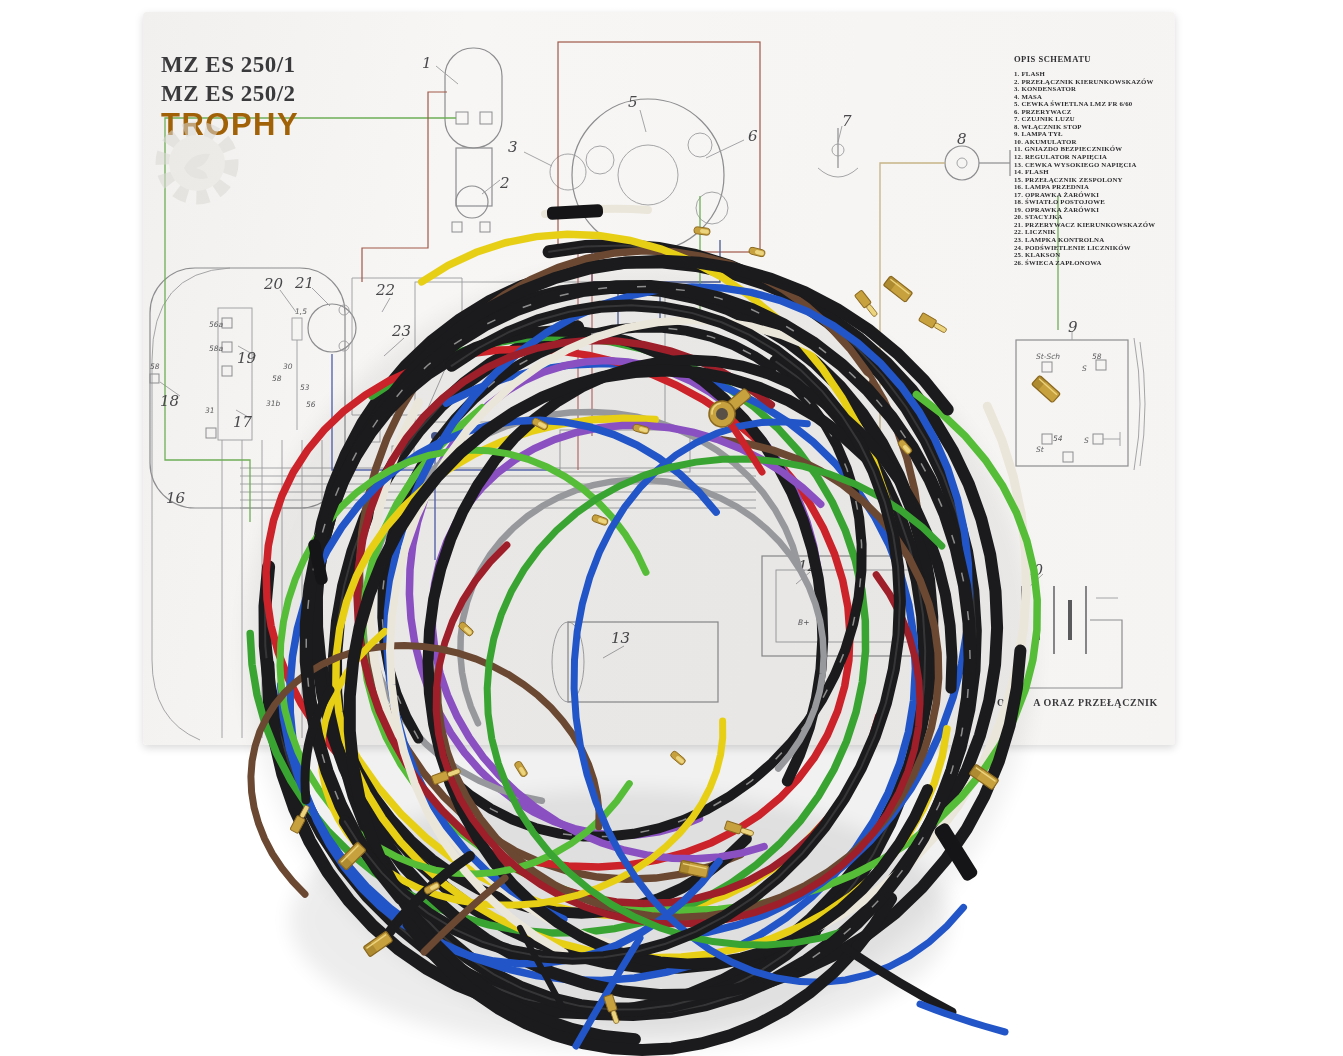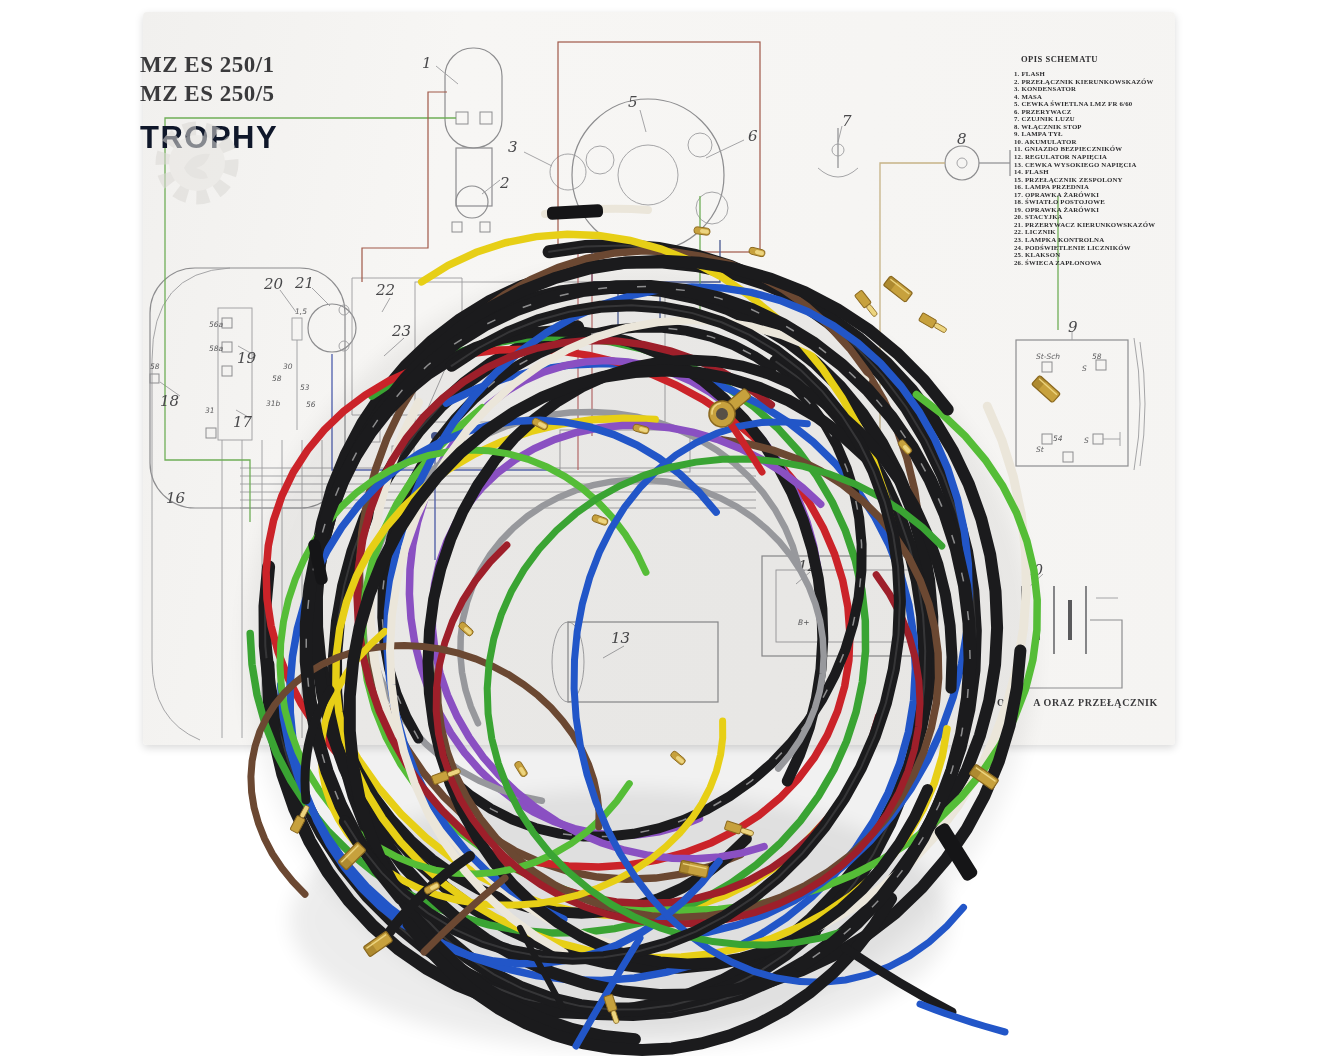--- a/index.html
+++ b/index.html
@@ -8,7 +8,7 @@
          background:linear-gradient(100deg,#f1f0ee 0%,#f7f6f4 28%,#f5f4f2 100%);
          border-radius:4px;box-shadow:0 3px 9px rgba(0,0,0,.15)}
   svg.layer{position:absolute;left:0;top:0;pointer-events:none}
-  .title-block{position:absolute;left:140px;top:50px;color:#3a3a3c}
+  .title-block{position:absolute;left:161px;top:50px;color:#3a3a3c}
   .title-line{font:bold 23px/29px "Liberation Serif",serif;letter-spacing:.5px}
   .title-trophy{font:bold 31px/34px "Liberation Sans",sans-serif;color:#0f172a;letter-spacing:1.5px;margin-top:13px}
   .watermark{position:absolute;left:150px;top:116px;opacity:.55}

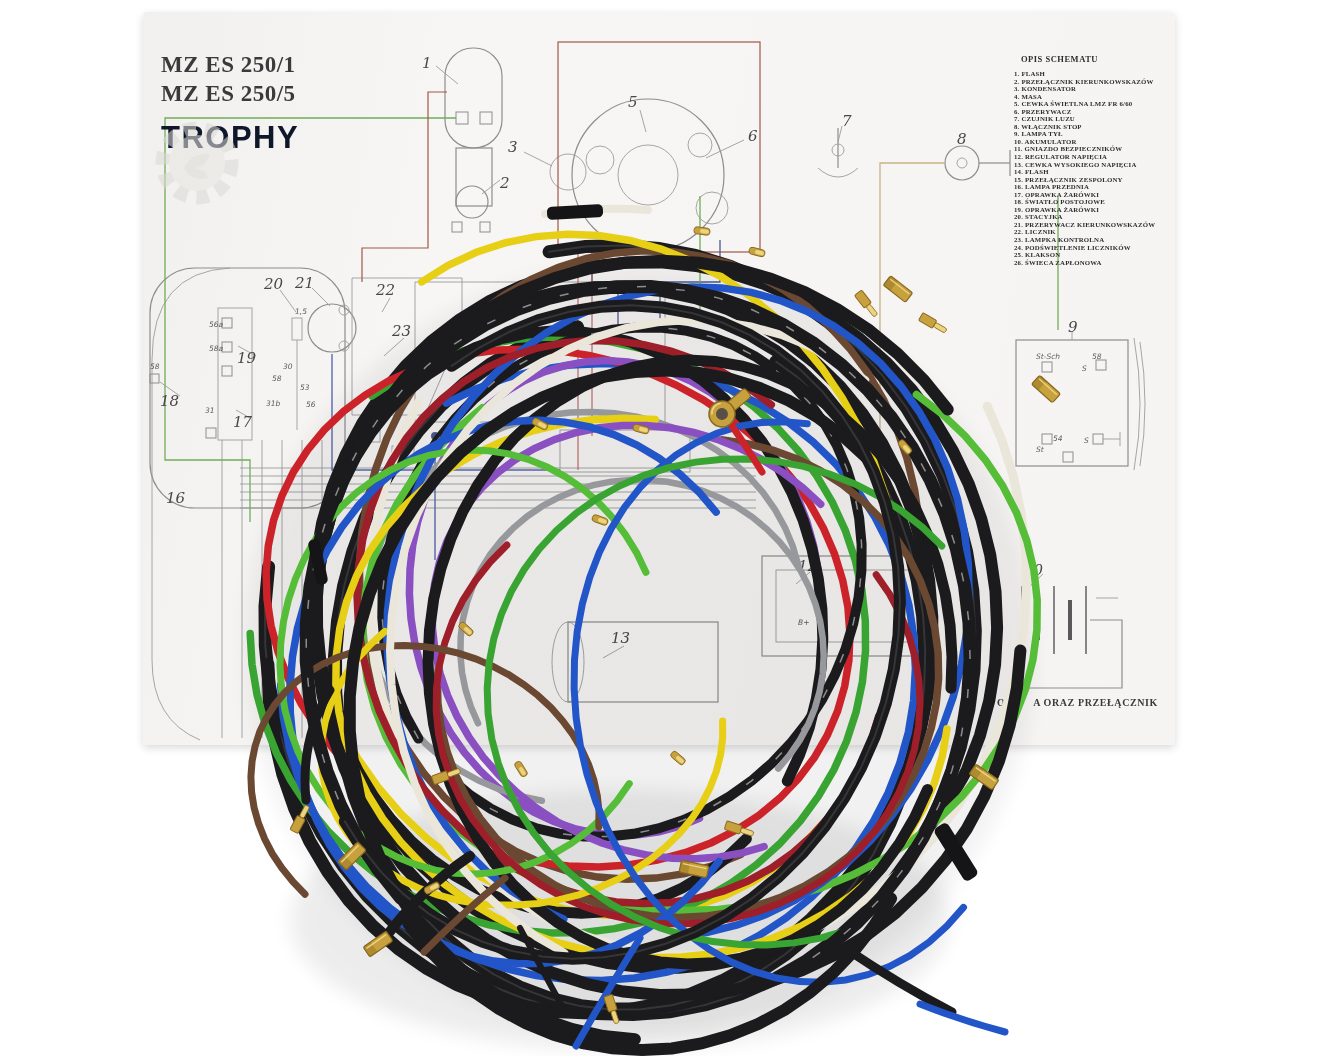--- a/index.html
+++ b/index.html
@@ -13,7 +13,7 @@
   .title-trophy{font:bold 31px/34px "Liberation Sans",sans-serif;color:#0f172a;letter-spacing:1.5px;margin-top:13px}
   .watermark{position:absolute;left:150px;top:116px;opacity:.55}
   .legend{position:absolute;left:1014px;top:54px;width:175px;color:#2e2e30}
-  .legend-heading{font:bold 8.5px/10px "Liberation Serif",serif;letter-spacing:.5px;margin-left:7px}
+  .legend-heading{font:bold 8.5px/10px "Liberation Serif",serif;letter-spacing:.5px;margin-left:0}
   .legend ol{list-style:none;margin:6px 0 0 0;padding:0}
   .legend li{font:bold 6.8px/7.55px "Liberation Serif",serif;letter-spacing:.2px;white-space:nowrap;padding-left:13px;text-indent:-13px}
   .caption{position:absolute;left:997px;top:697px;display:flex;gap:20px;

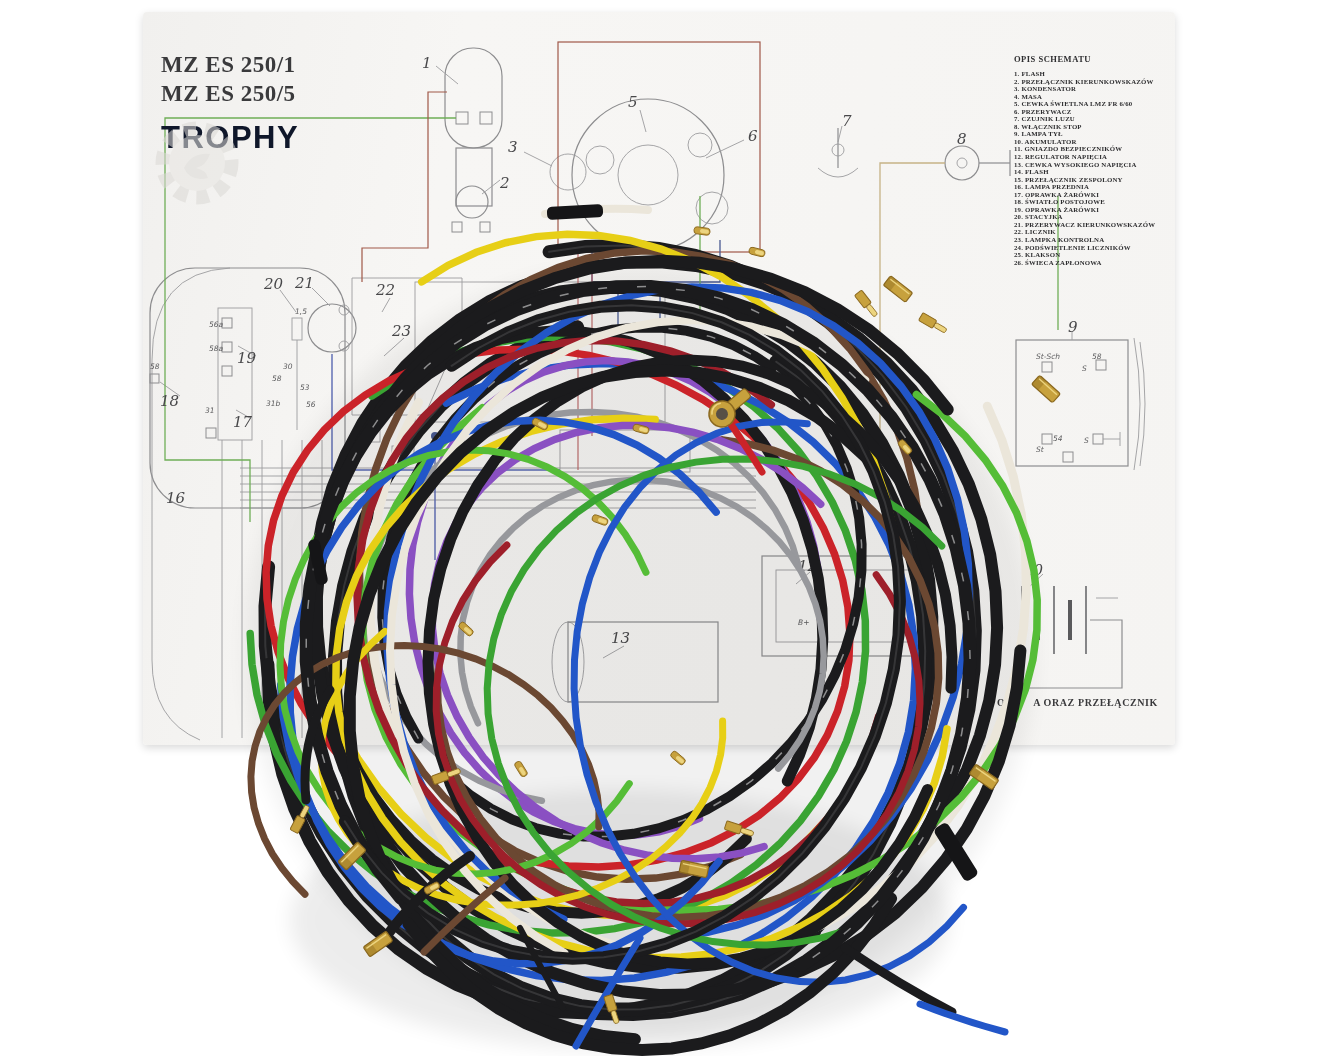--- a/index.html
+++ b/index.html
@@ -197,7 +197,7 @@
 
   <div class="title-block">
     <div class="title-line">MZ ES 250/1</div>
-    <div class="title-line">MZ ES 250/5</div>
+    <div class="title-line">MZ ES 250/2</div>
     <div class="title-trophy">TROPHY</div>
   </div>
 

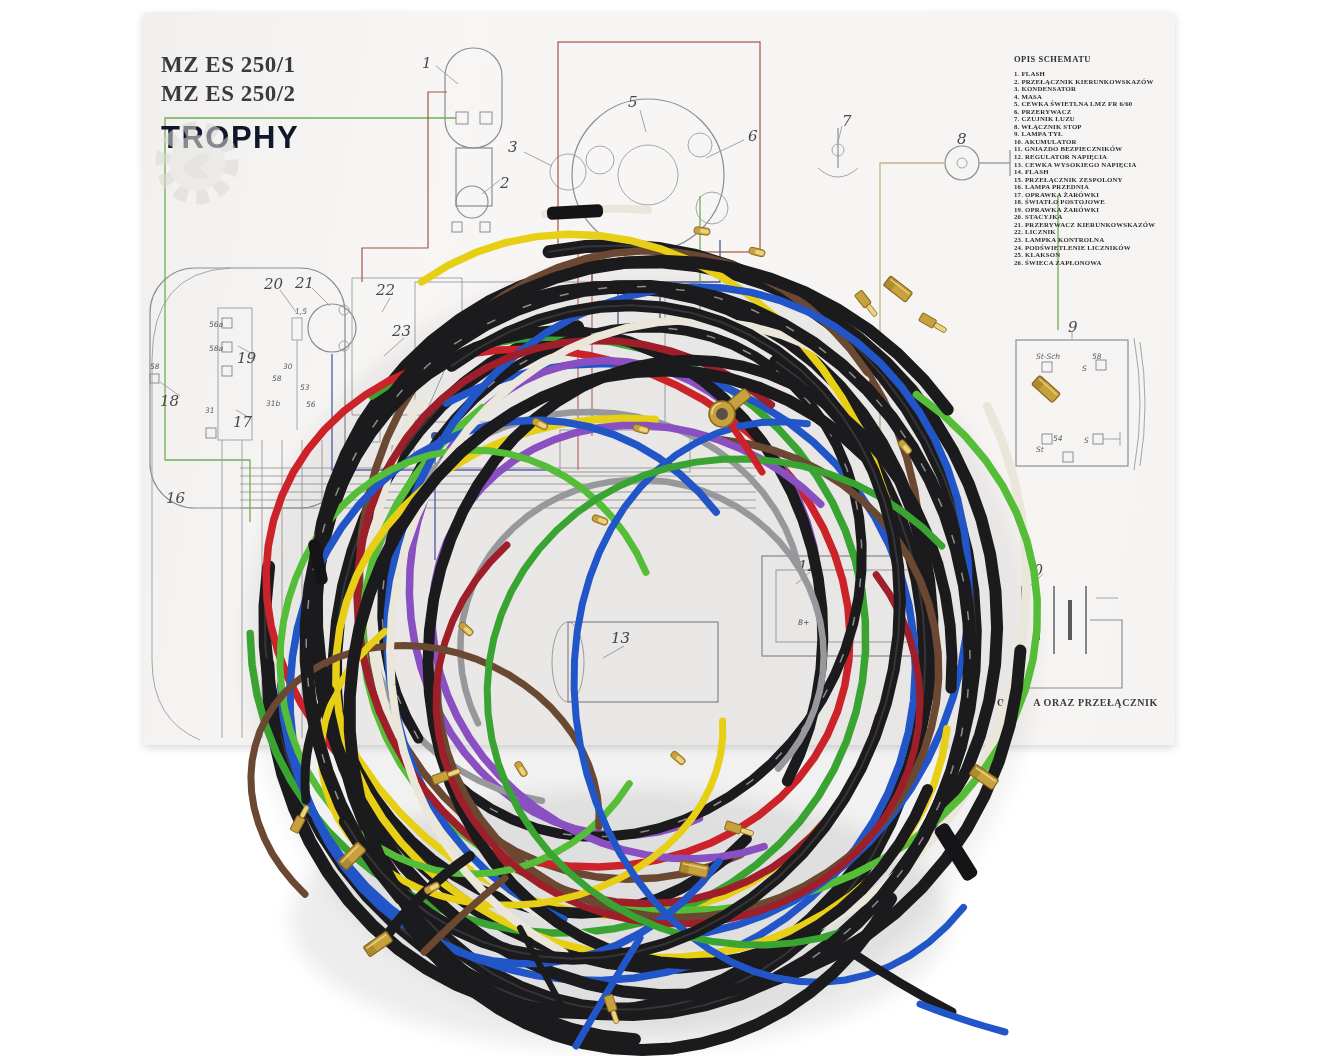--- a/index.html
+++ b/index.html
@@ -10,7 +10,7 @@
   svg.layer{position:absolute;left:0;top:0;pointer-events:none}
   .title-block{position:absolute;left:161px;top:50px;color:#3a3a3c}
   .title-line{font:bold 23px/29px "Liberation Serif",serif;letter-spacing:.5px}
-  .title-trophy{font:bold 31px/34px "Liberation Sans",sans-serif;color:#0f172a;letter-spacing:1.5px;margin-top:13px}
+  .title-trophy{font:bold 31px/34px "Liberation Sans",sans-serif;color:#a16207;letter-spacing:1.5px;margin-top:0}
   .watermark{position:absolute;left:150px;top:116px;opacity:.55}
   .legend{position:absolute;left:1014px;top:54px;width:175px;color:#2e2e30}
   .legend-heading{font:bold 8.5px/10px "Liberation Serif",serif;letter-spacing:.5px;margin-left:0}

